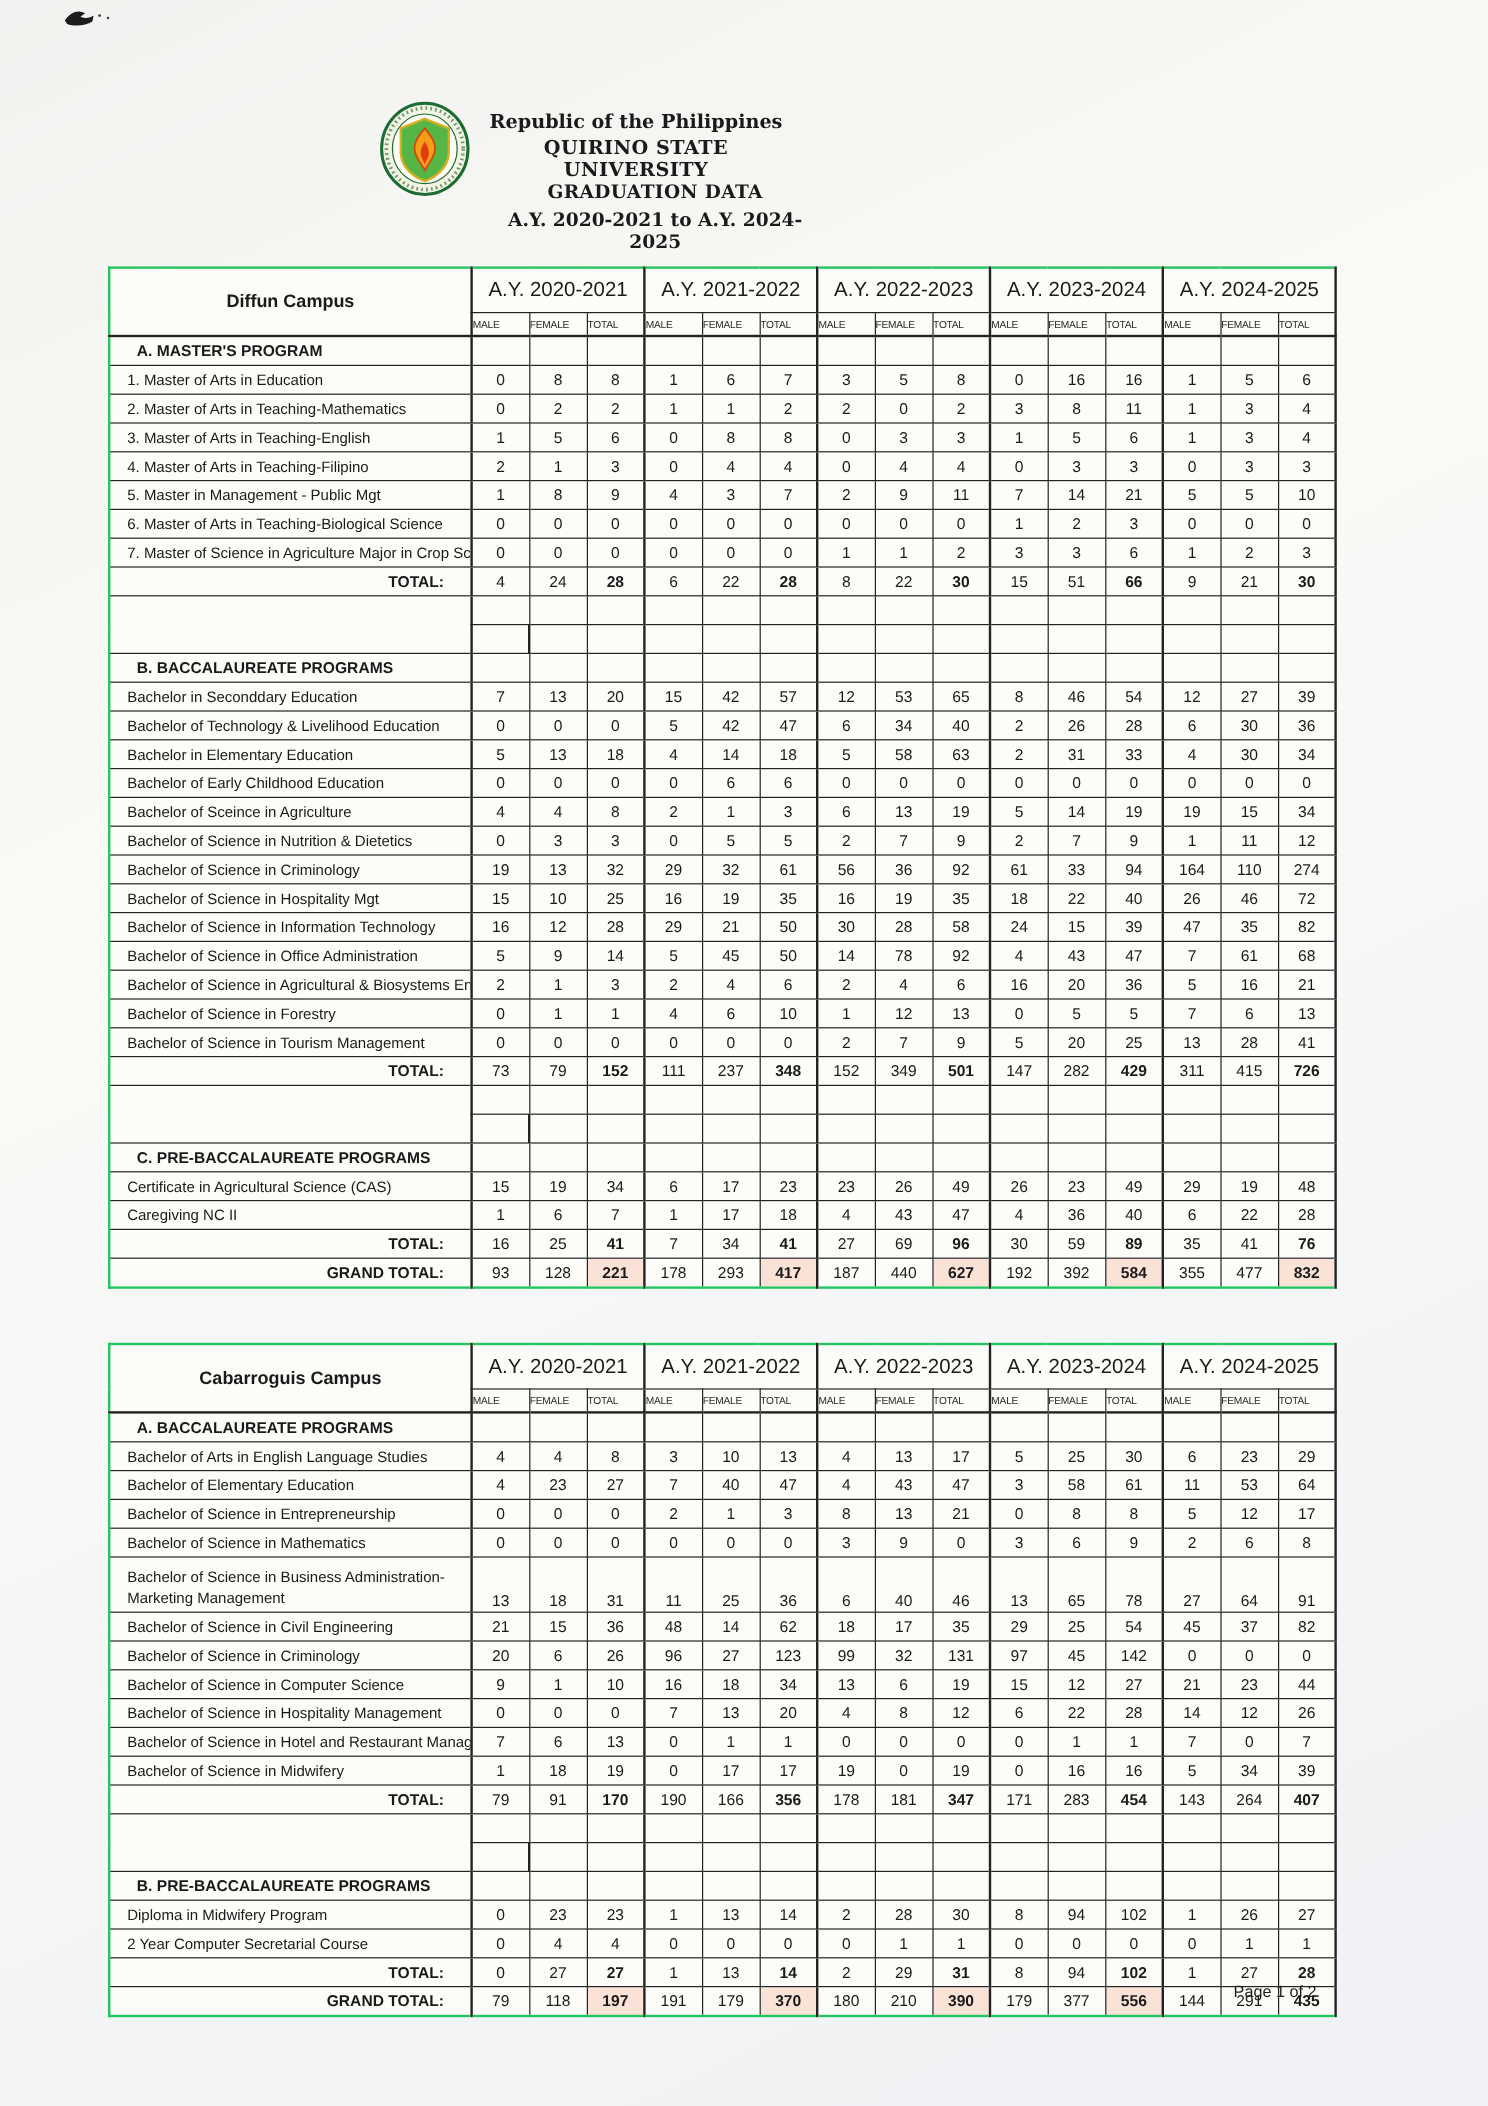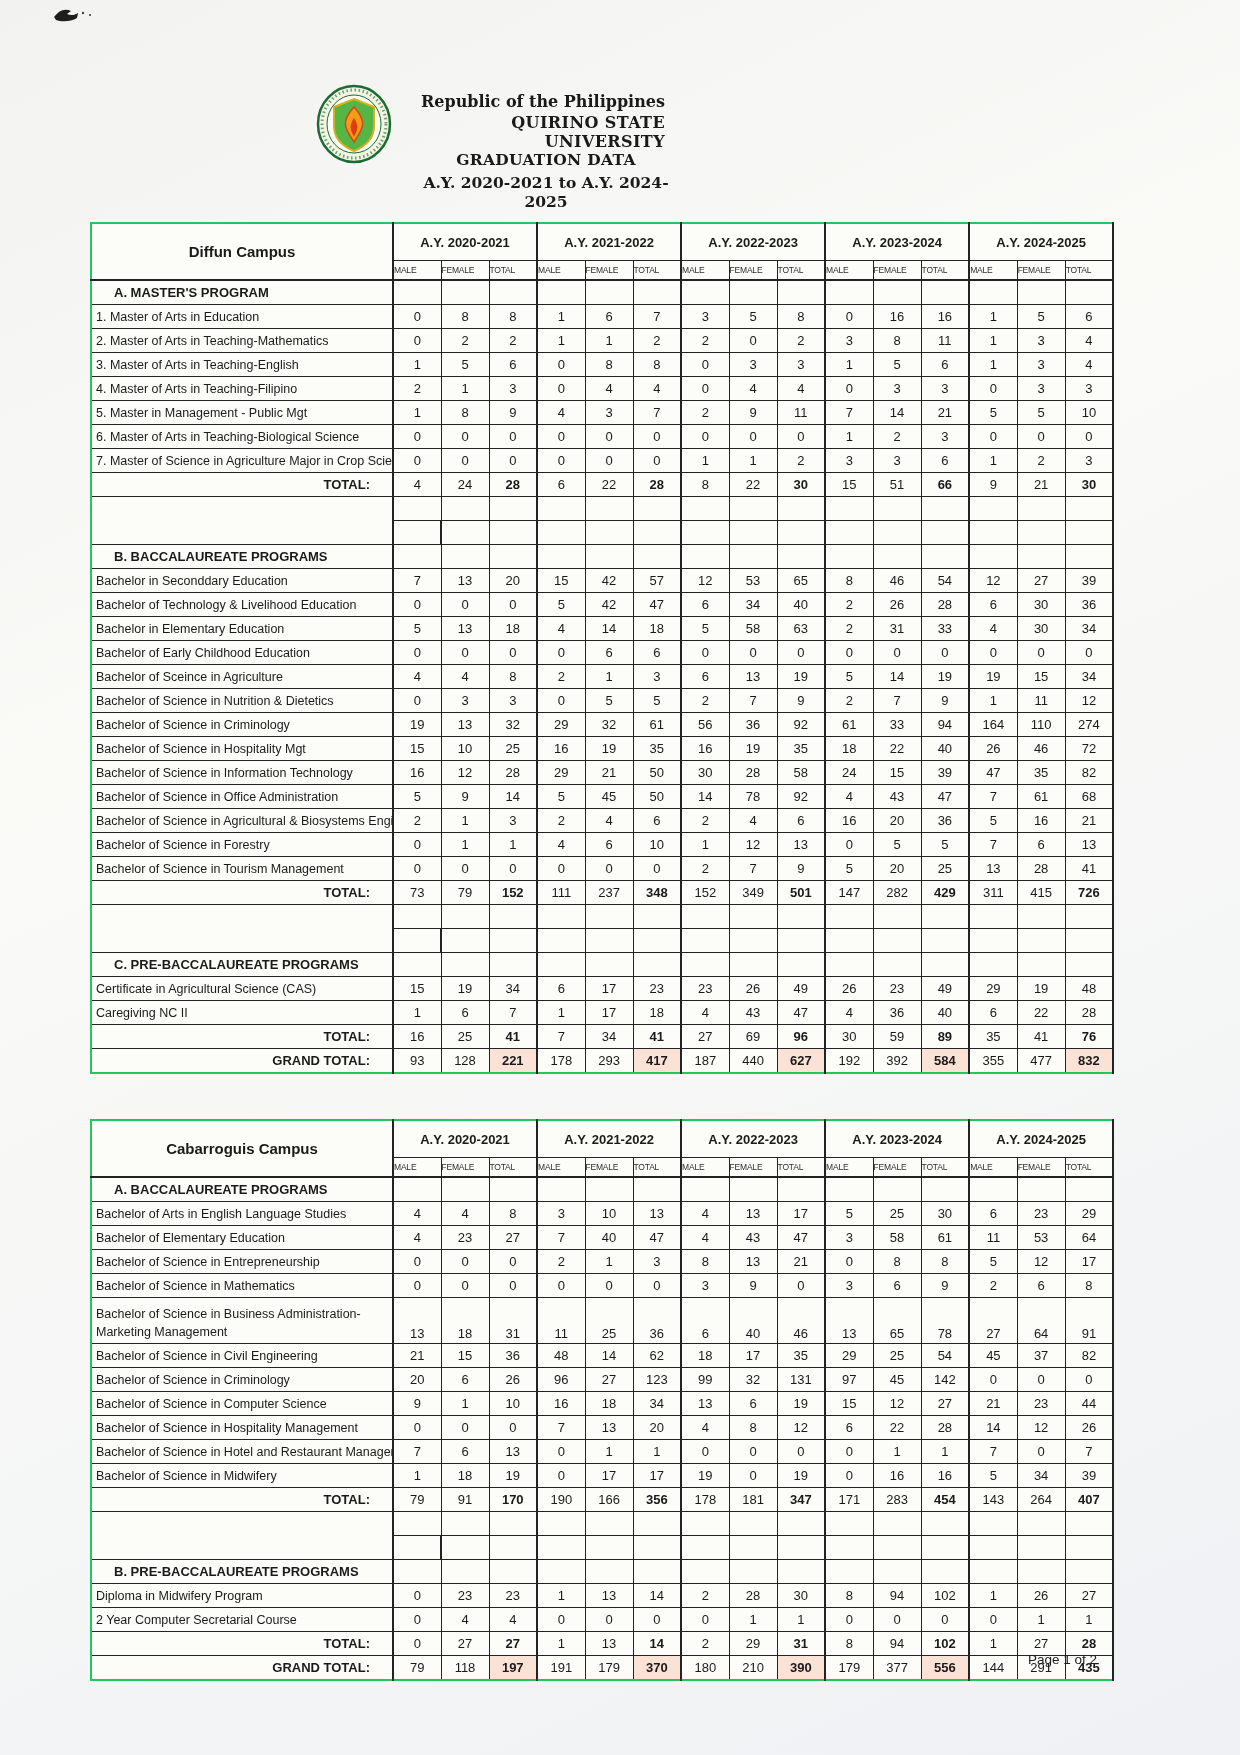--- a/index.html
+++ b/index.html
@@ -11,7 +11,7 @@
   .pen-mark{position:absolute;top:6px;left:52px}
   .doc-header{position:relative;height:200px}
   .seal{position:absolute;left:316px;top:84px;width:76px;height:80px}
-  .head-lines{position:absolute;left:395px;top:92px;width:270px;text-align:right;
+  .head-lines{position:absolute;left:395px;top:92px;width:270px;text-align:center;
     font-family:"DejaVu Serif",serif;font-weight:bold}
   .head-line1{font-size:16px}
   .head-line2{font-size:16px;letter-spacing:.4px;margin-top:2px}

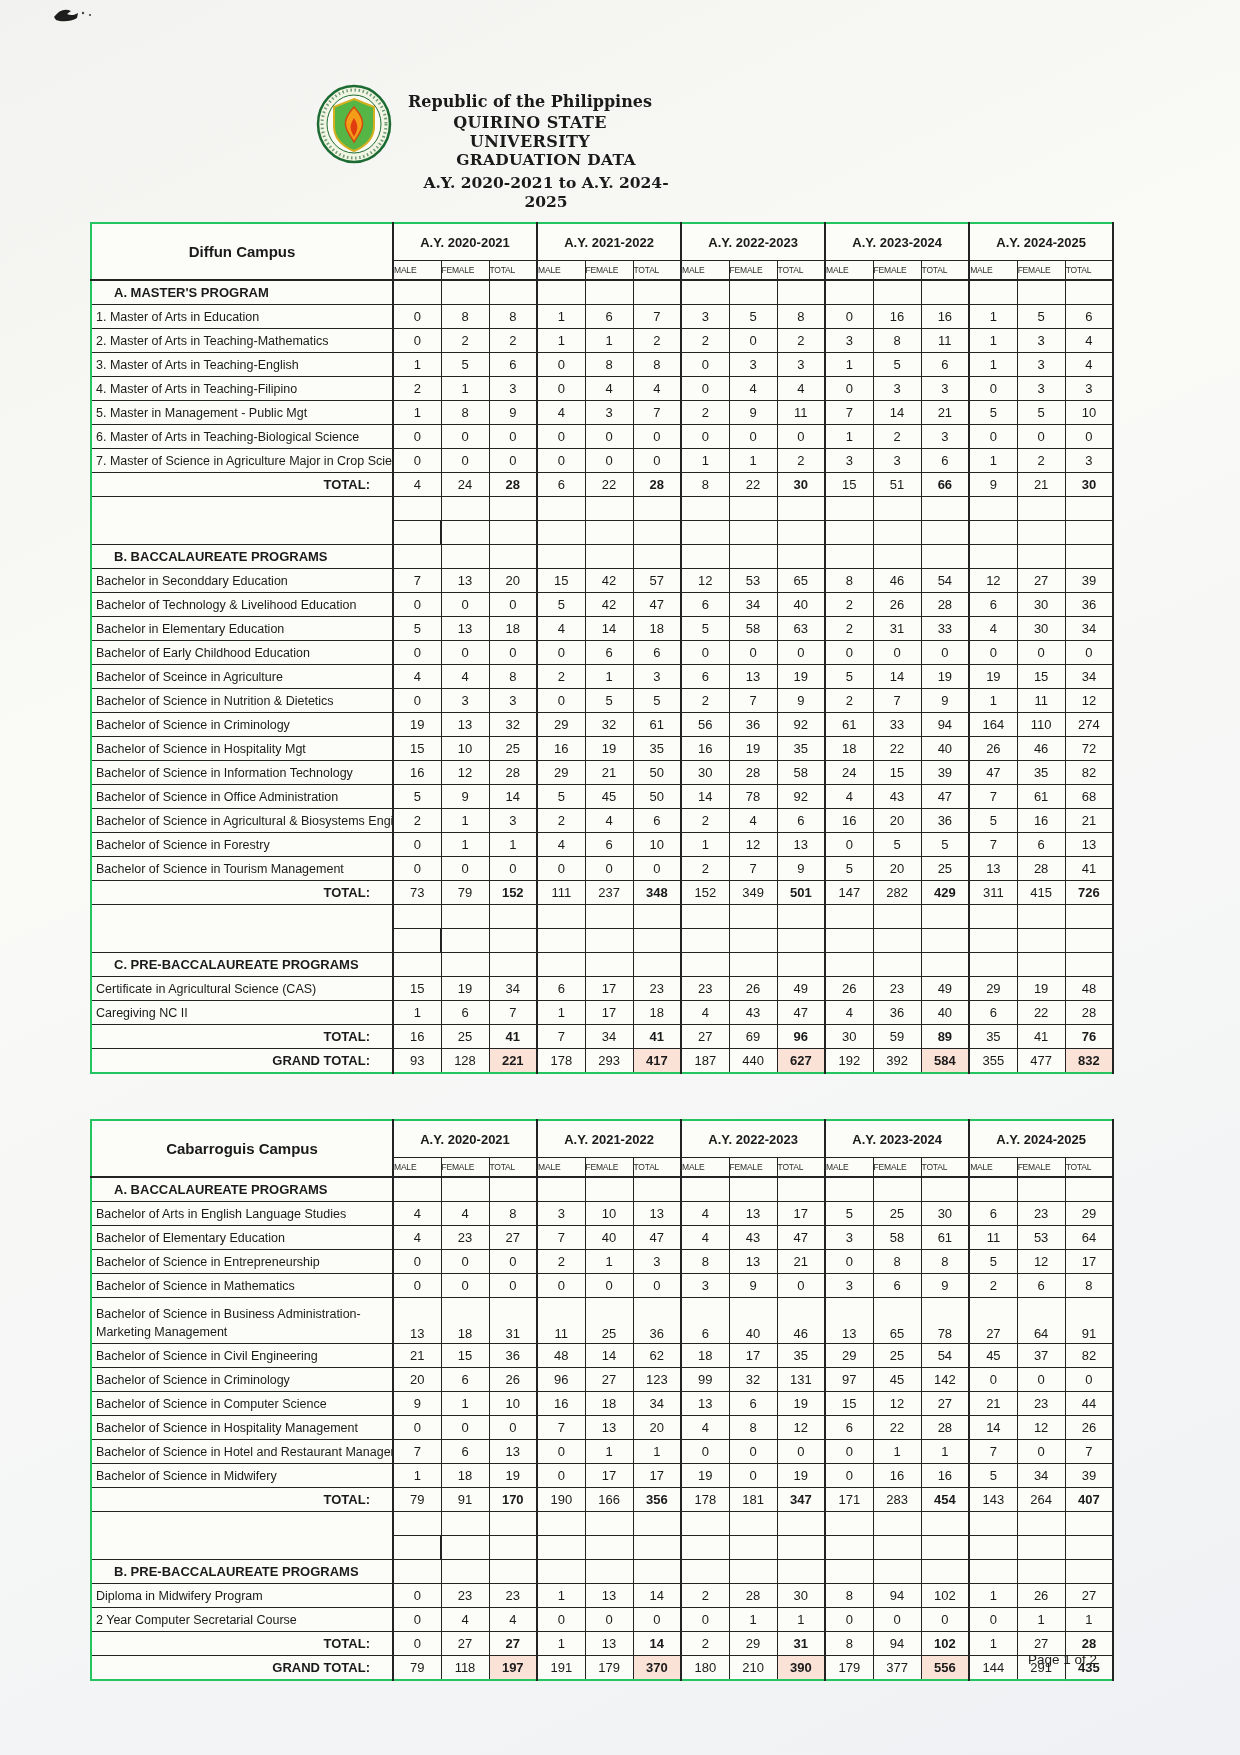--- a/index.html
+++ b/index.html
@@ -28,7 +28,7 @@
     font-size:13px;overflow:hidden}
   .data-table th.campus-cell{font-size:15px;font-weight:bold;text-align:center;
     border-right-width:2px;border-bottom-width:2px}
-  .data-table th.year-cell{font-size:13px;font-weight:bold;height:36px}
+  .data-table th.year-cell{font-size:17px;font-weight:normal;height:36px}
   .data-table th.sub-cell{font-size:8.5px;font-weight:normal;color:#2c2c2c;text-align:left;
     height:18px;padding:0;letter-spacing:-.2px;border-bottom-width:2px}
   .group-end{border-right-width:2px !important}

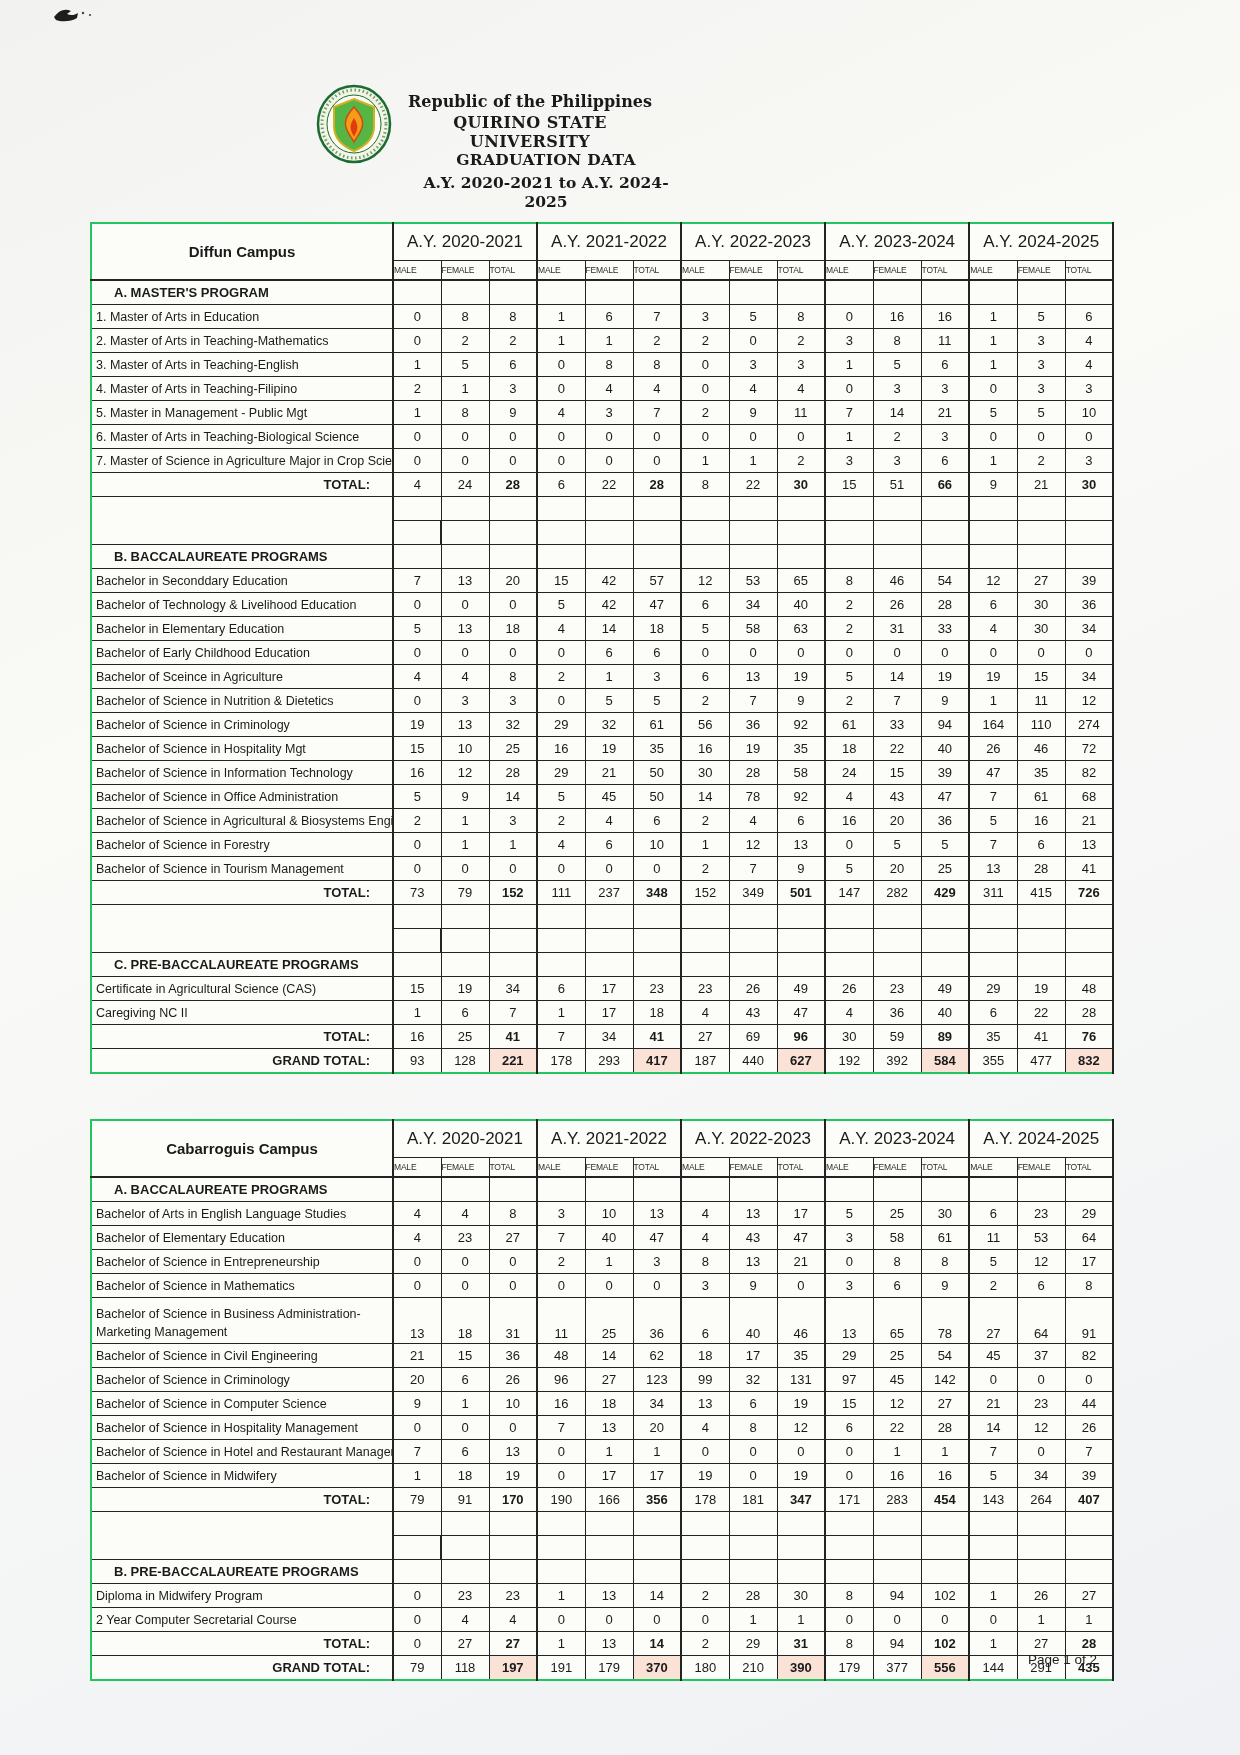--- a/index.html
+++ b/index.html
@@ -33,7 +33,7 @@
     height:18px;padding:0;letter-spacing:-.2px;border-bottom-width:2px}
   .group-end{border-right-width:2px !important}
   td.val,td.empty-cell{text-align:center}
-  td.prog-label{padding-left:4px;font-size:12.5px;white-space:nowrap}
+  td.prog-label{padding-left:14px;font-size:12.5px;white-space:nowrap}
   tr.row-tall{height:46px}
   tr.row-tall td{vertical-align:bottom;padding-bottom:2px}
   tr.row-tall td.prog-label{white-space:pre-line;line-height:1.45}

